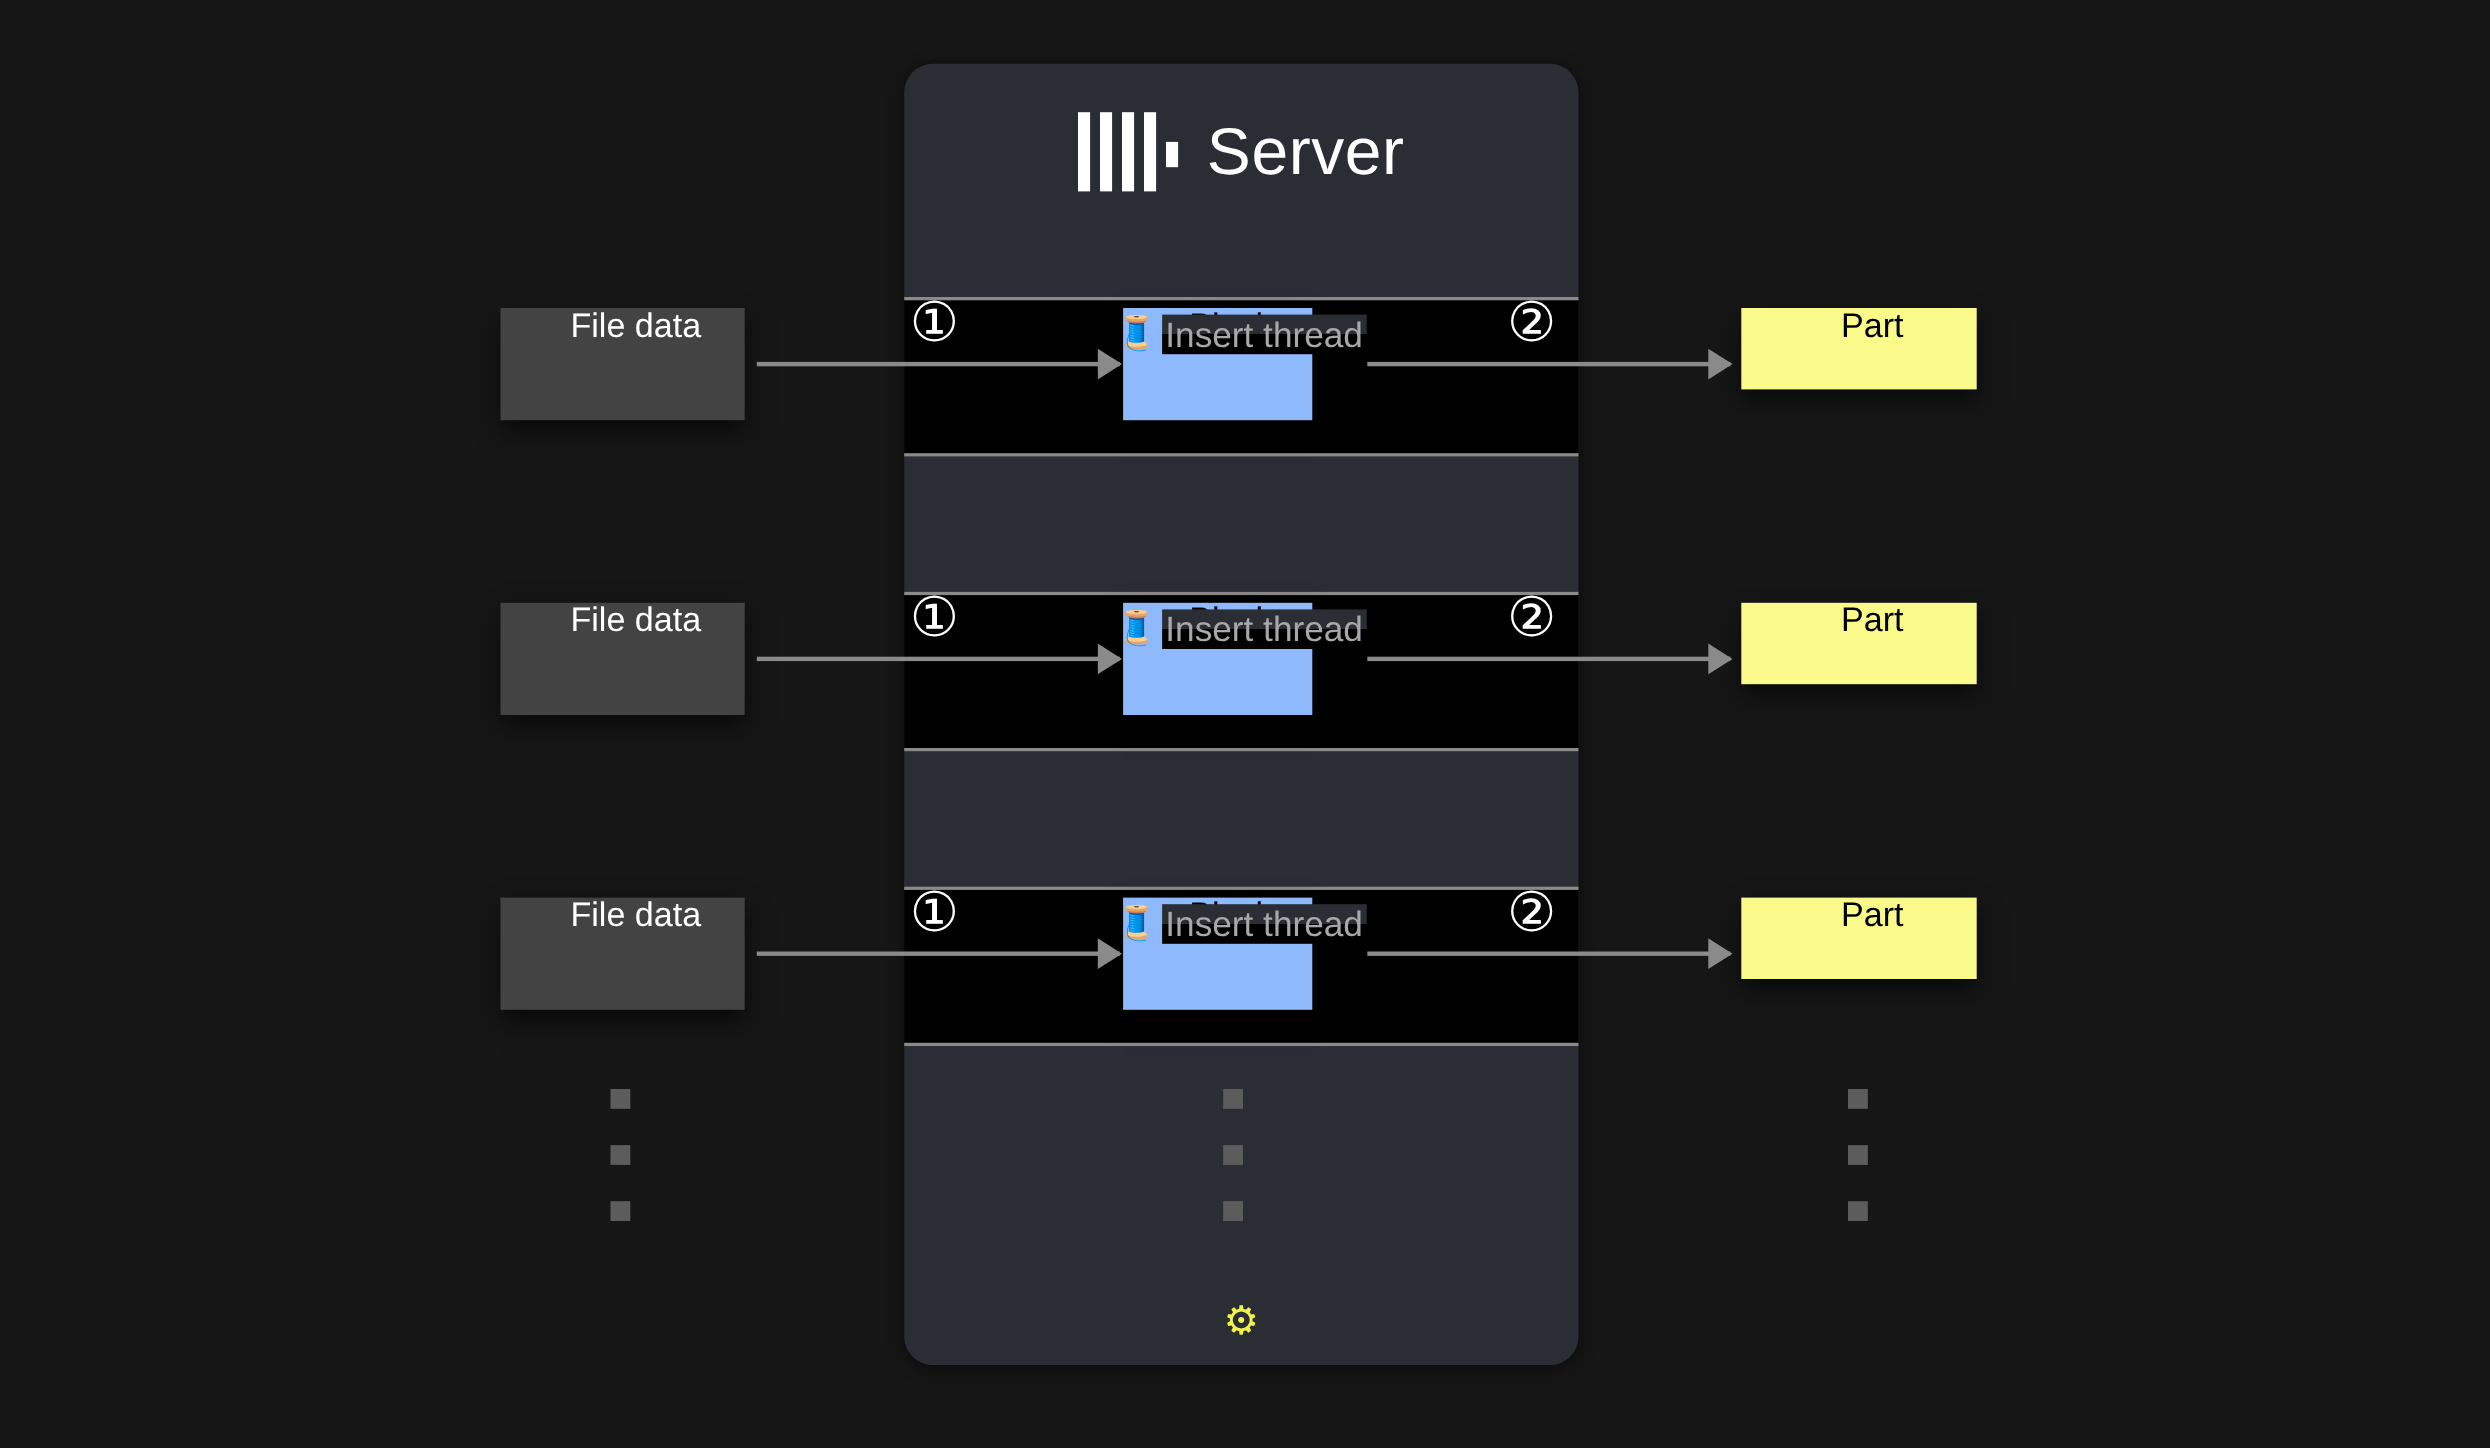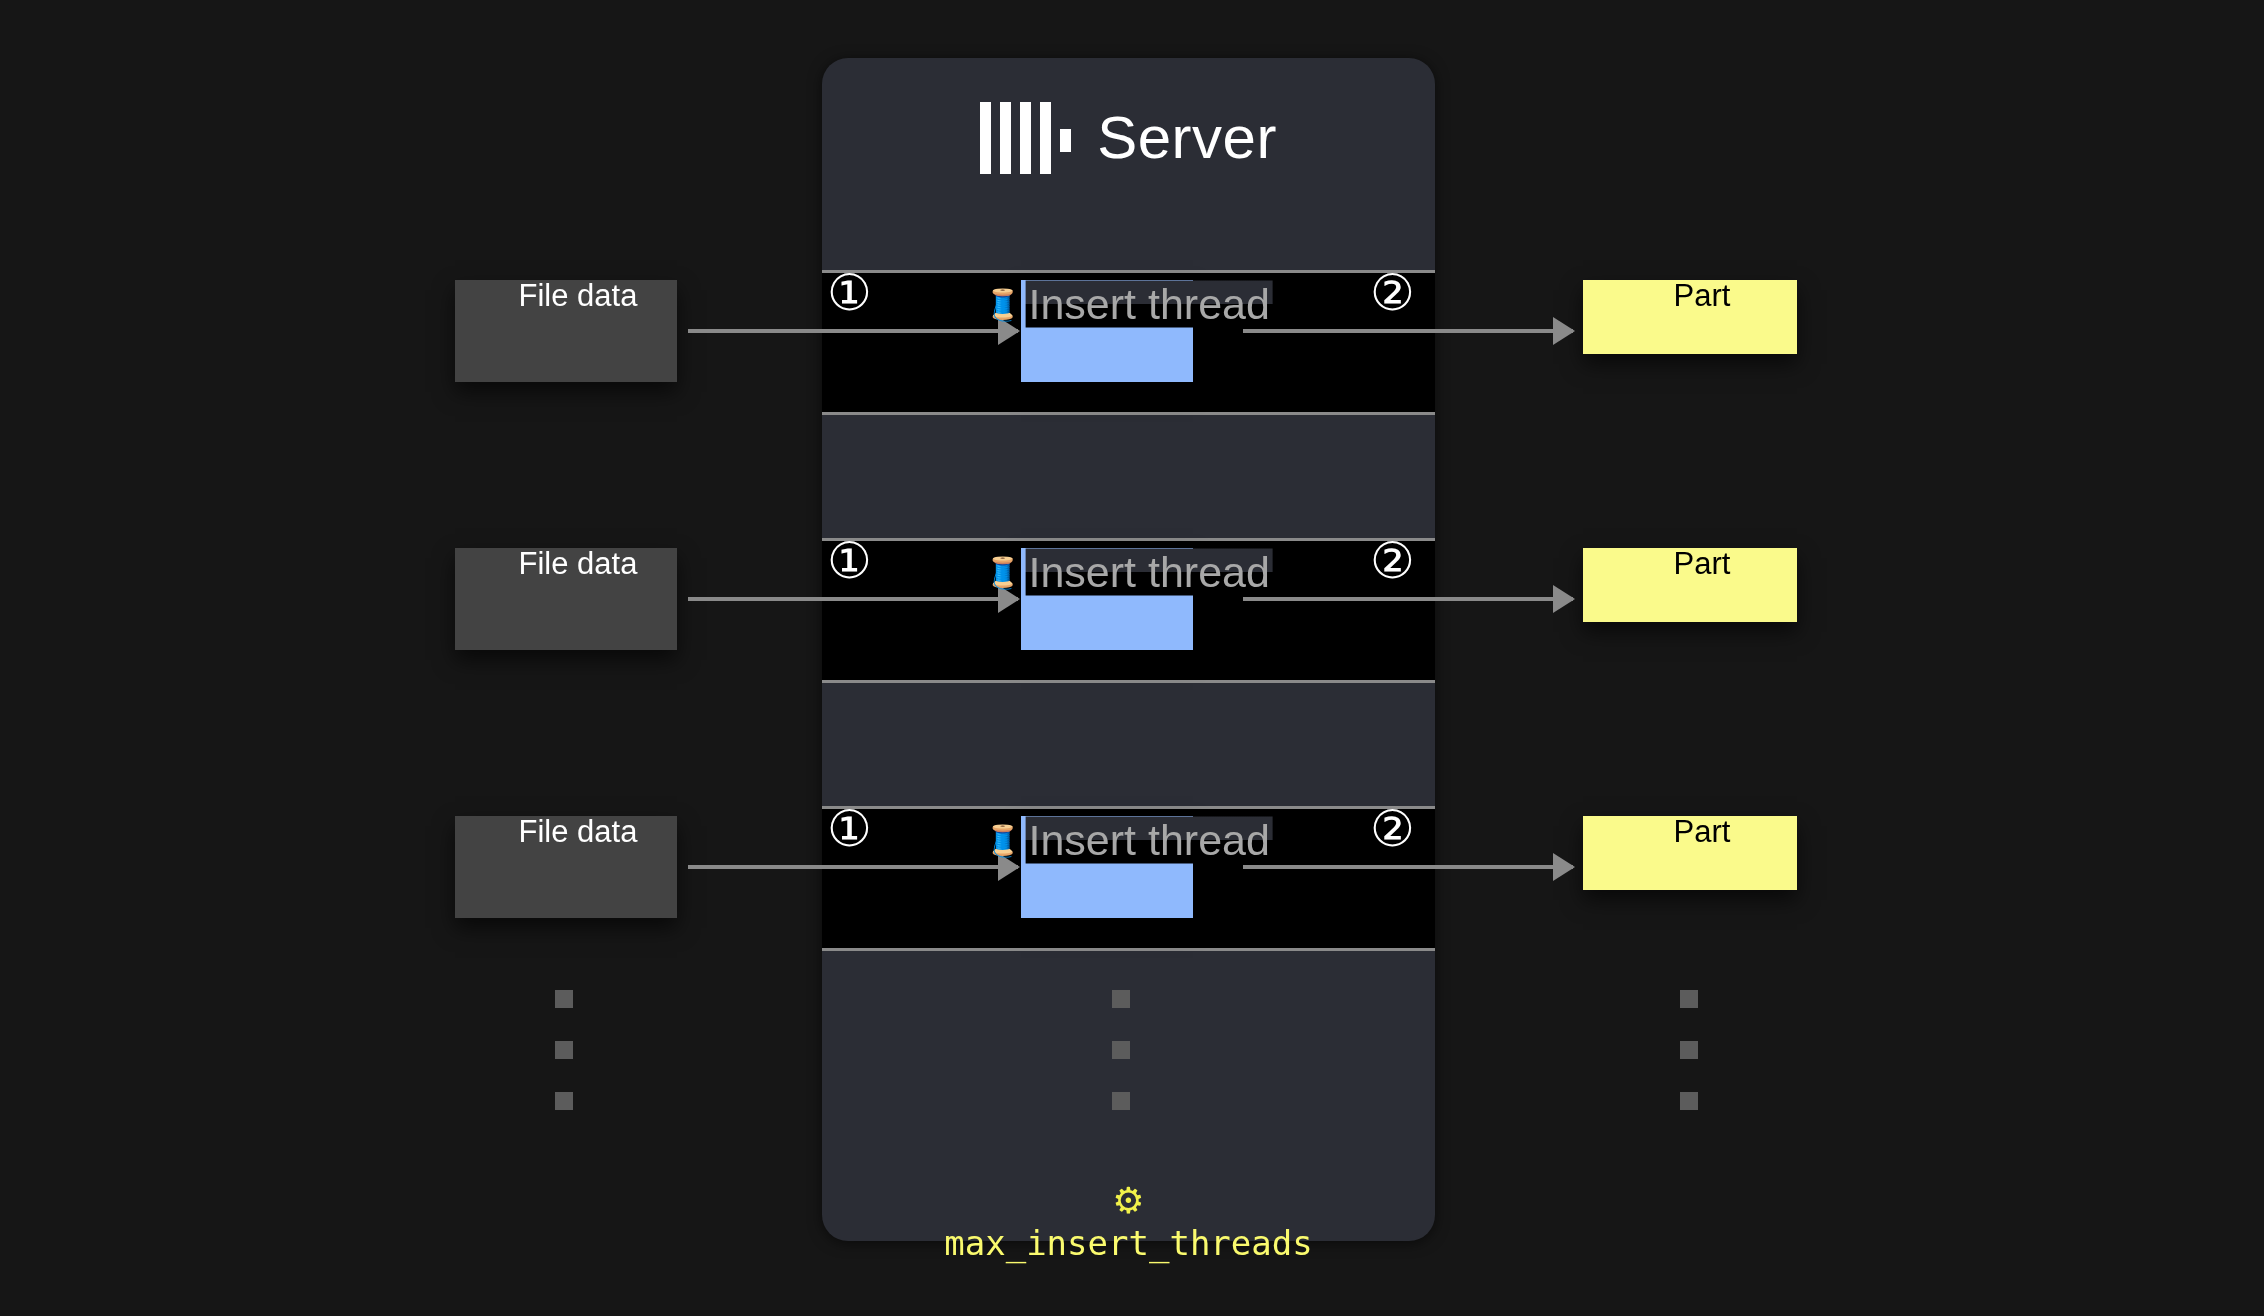--- a/index.html
+++ b/index.html
@@ -103,7 +103,7 @@
   }
   .thread-label .thread-text {
     color: #a8a8a8;
-    font-size: 43px;
+    font-size: 32px;
     line-height: 1;
     background: #000000;
     padding: 2px 3px;

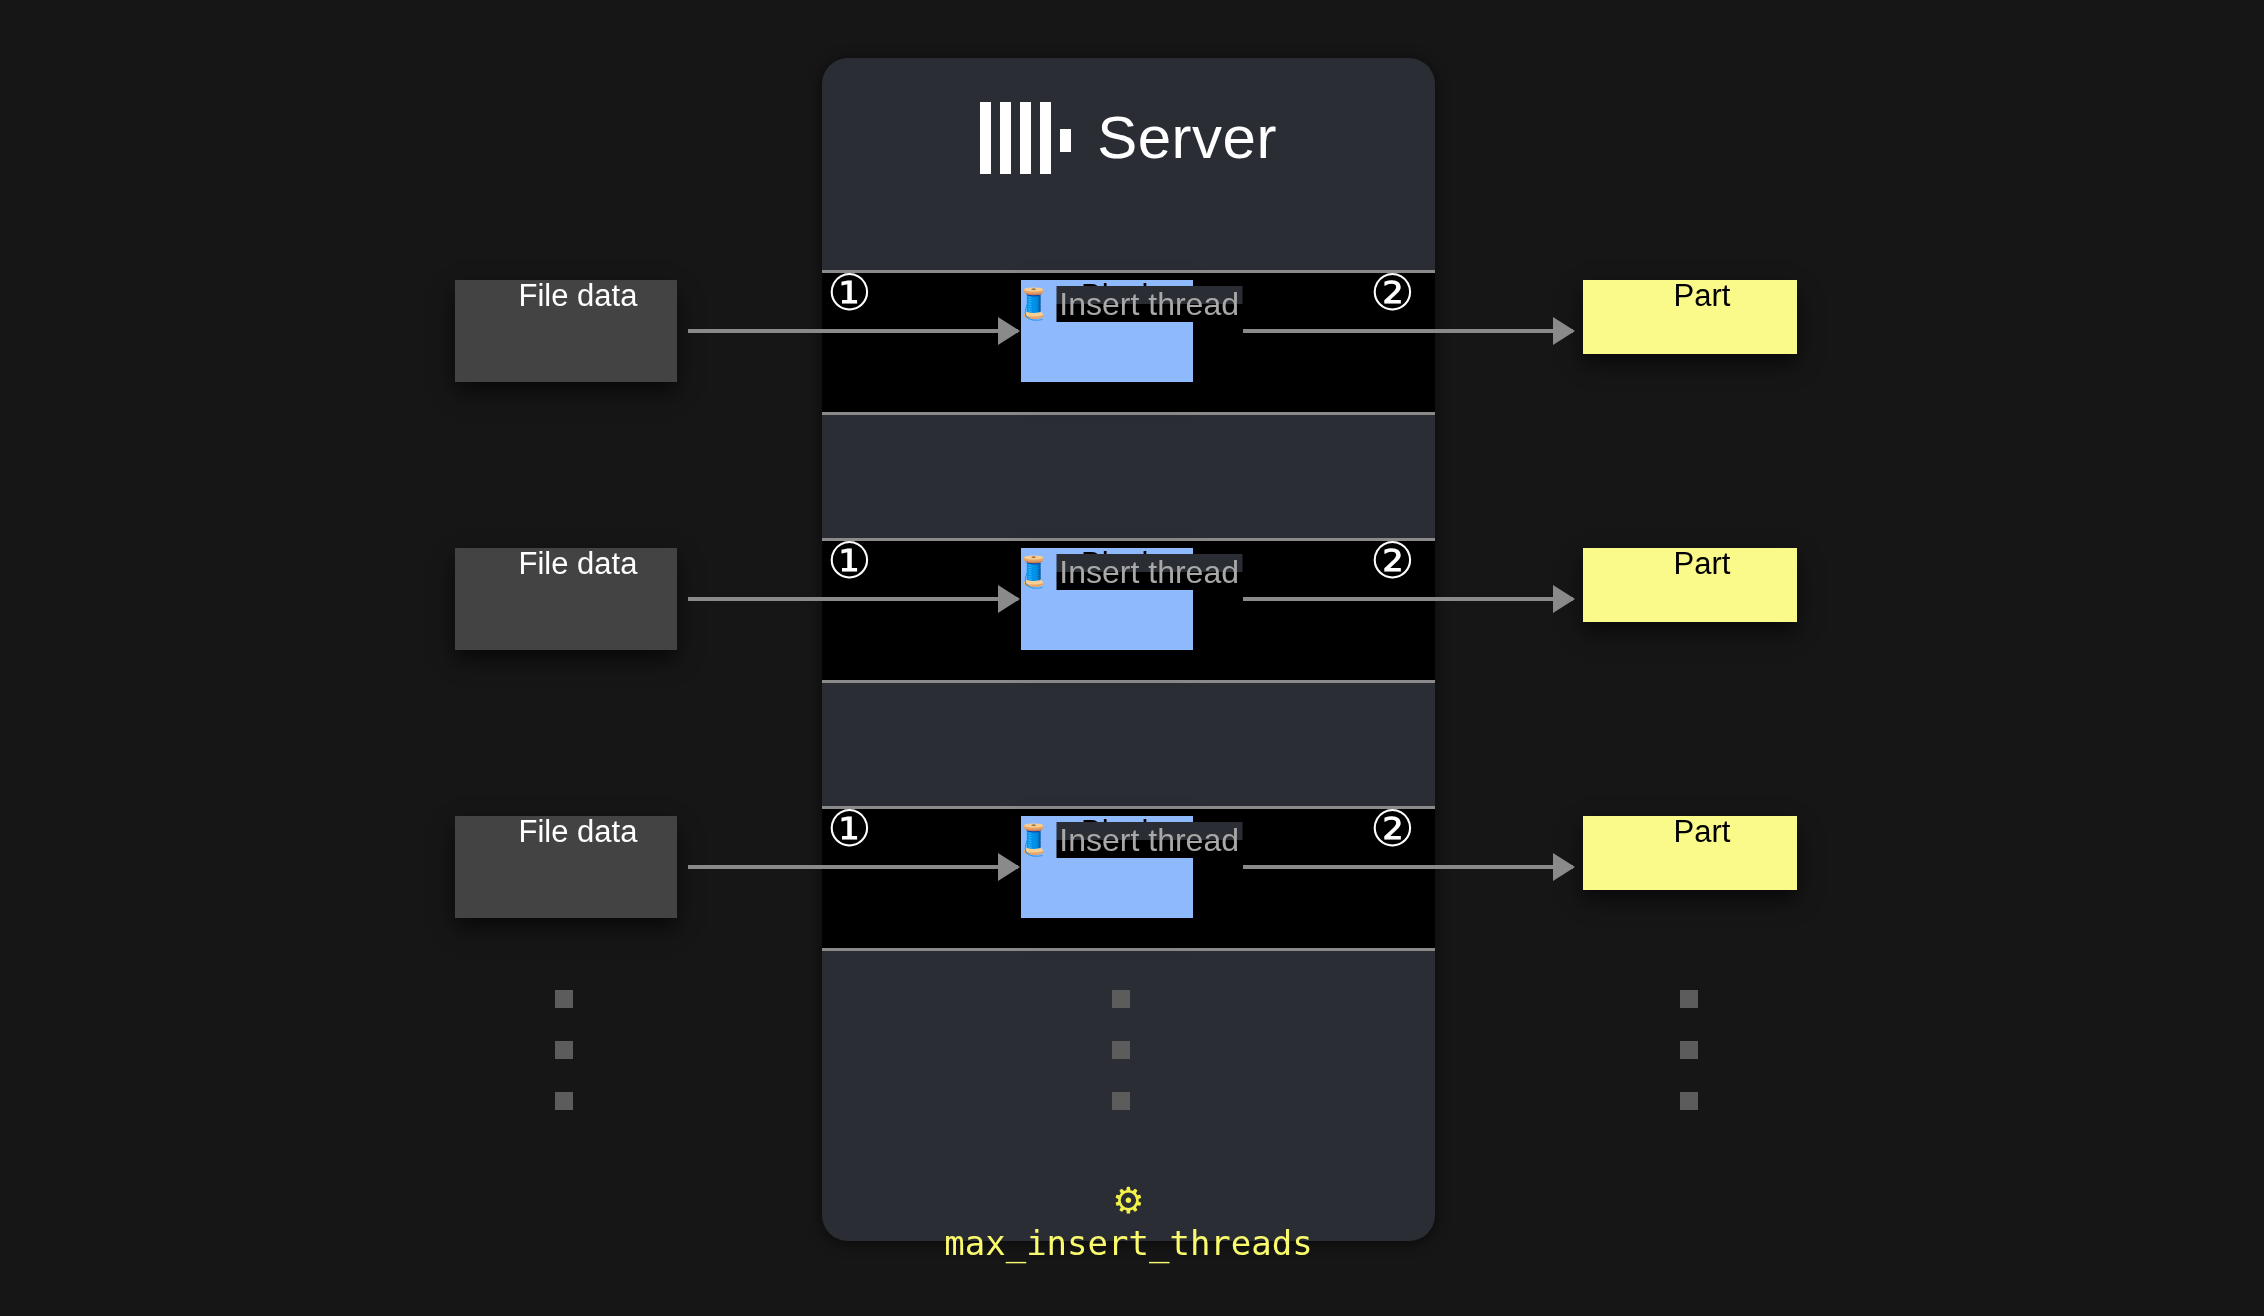--- a/index.html
+++ b/index.html
@@ -286,7 +286,6 @@
 
     <div class="setting">
       <span class="gear-icon">⚙</span>
-      <span class="setting-name">max_insert_threads</span>
     </div>
   </div>
 

